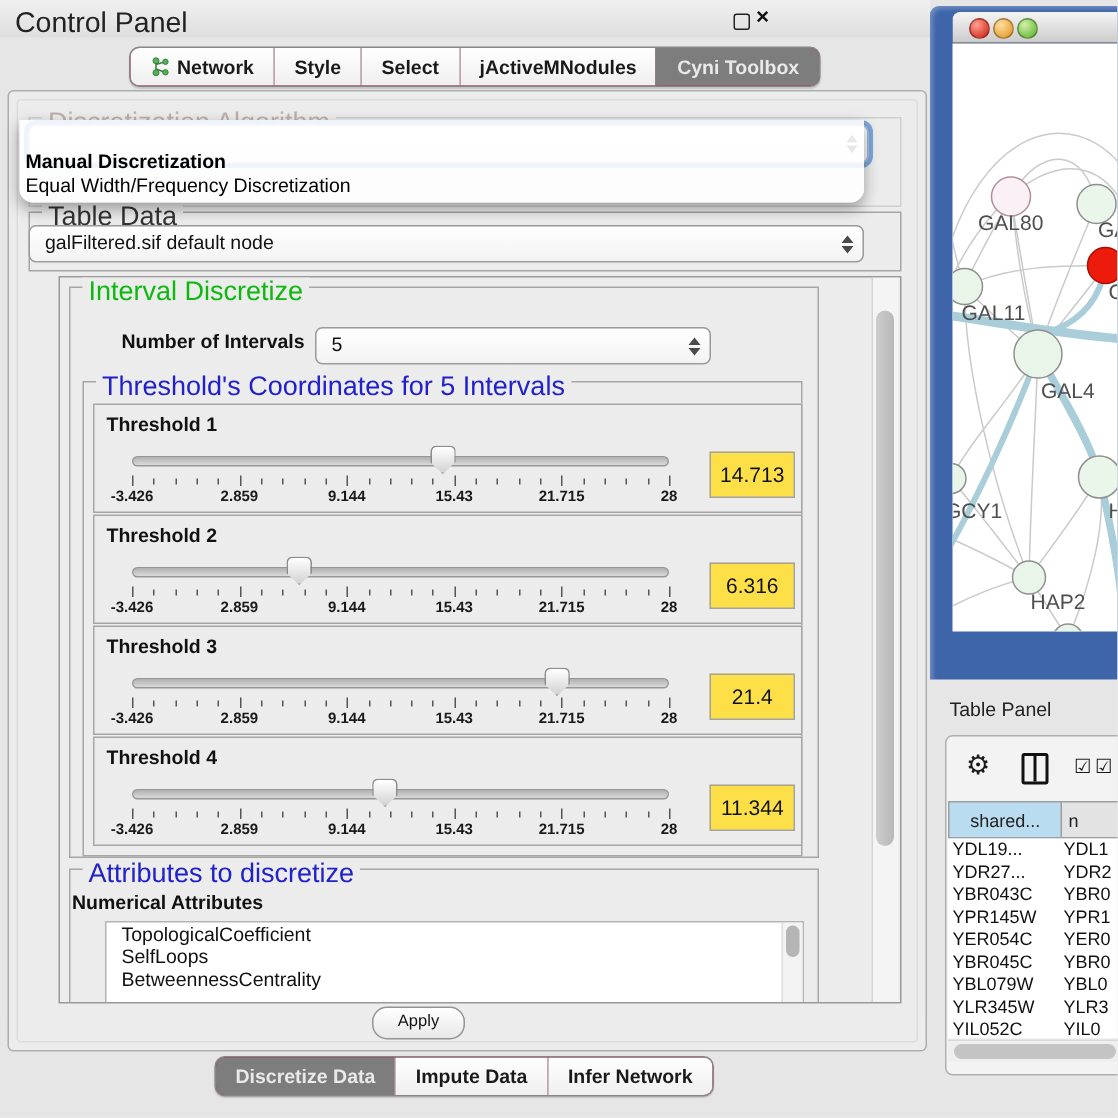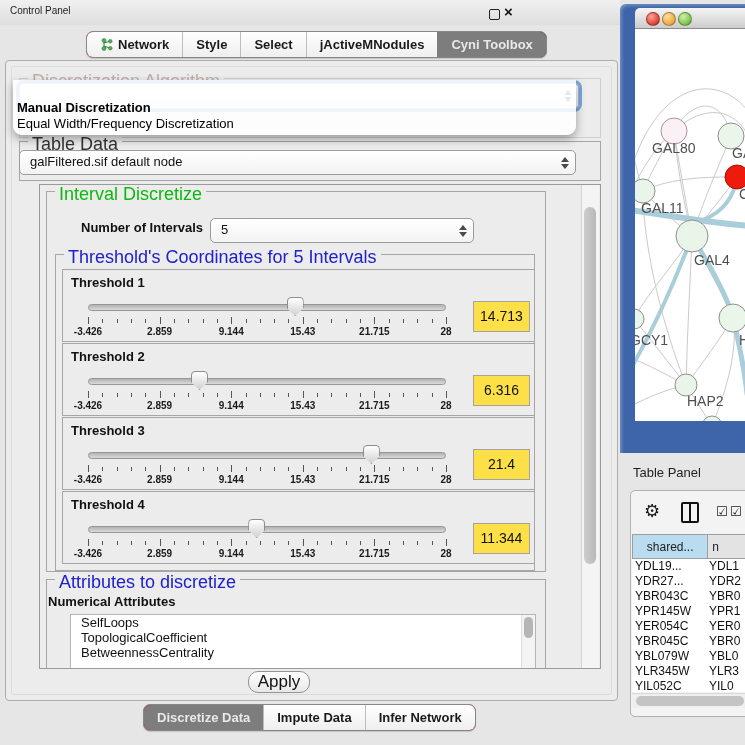--- a/index.html
+++ b/index.html
@@ -9,7 +9,7 @@
 
   
   #cp-titlebar{left:0;top:0;width:620px;height:25px;background:linear-gradient(#f0f0f0,#dedede);}
-  #cp-title{left:10px;top:5px;font-size:10px;color:#222;}
+  #cp-title{left:10px;top:5px;font-size:19px;color:#222;}
   #float-btn{left:489px;top:9px;width:9px;height:9px;border:1.5px solid #222;border-radius:2px;background:transparent;}
   #close-btn{left:504px;top:3px;font-size:15px;font-weight:bold;color:#111;}
 

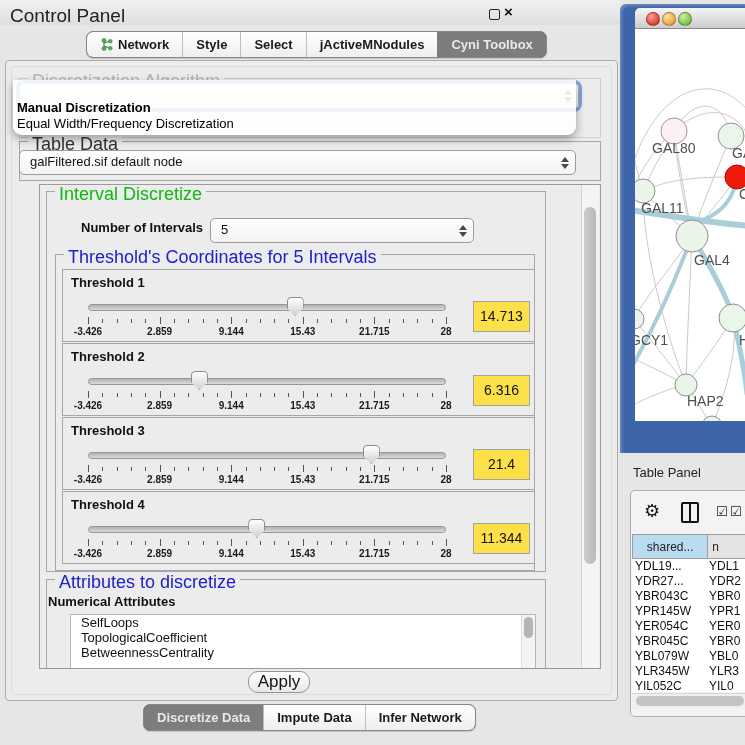--- a/index.html
+++ b/index.html
@@ -348,8 +348,8 @@
         <div class="abs" id="num-attr-label">Numerical Attributes</div>
         <div class="abs" id="attr-list">
           <div id="attr-items">
+              <div class="attr-item">TopologicalCoefficient</div>
               <div class="attr-item">SelfLoops</div>
-              <div class="attr-item">TopologicalCoefficient</div>
               <div class="attr-item">BetweennessCentrality</div>
             </div>
           <div id="attr-scroll">

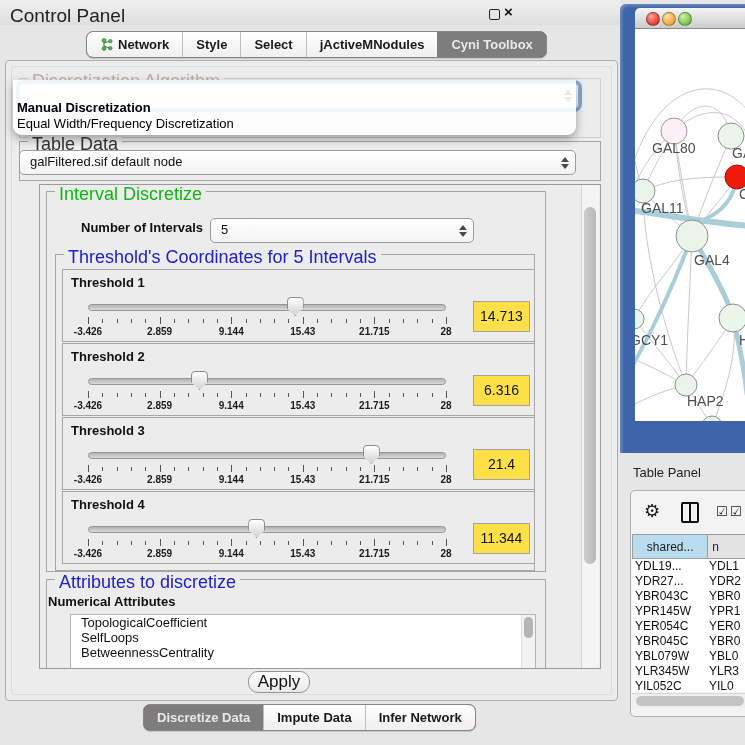--- a/index.html
+++ b/index.html
@@ -83,7 +83,7 @@
   #attr-scroll{position:absolute;right:0;top:0;width:13px;height:100%;background:#f3f3f3;border-left:1px solid #ddd;}
   #attr-thumb{position:absolute;left:2px;top:2px;width:9px;height:21px;background:#b5b5b5;border-radius:5px;}
 
-  #apply-btn{left:242px;top:610px;width:60px;height:20px;background:linear-gradient(#ffffff,#e8e8e8);border:1px solid #949494;border-radius:10px;font-size:17px;color:#111;text-align:center;line-height:19px;}
+  #apply-btn{left:242px;top:610px;width:60px;height:20px;background:linear-gradient(#ffffff,#e8e8e8);border:1px solid #949494;border-radius:10px;font-size:11px;color:#111;text-align:center;line-height:19px;}
 
   
   #net-frame{left:620px;top:4px;width:125px;height:449px;background:#3e64a9;border-radius:6px 0 0 0;box-shadow:inset 2px 2px 3px rgba(255,255,255,.25);}

